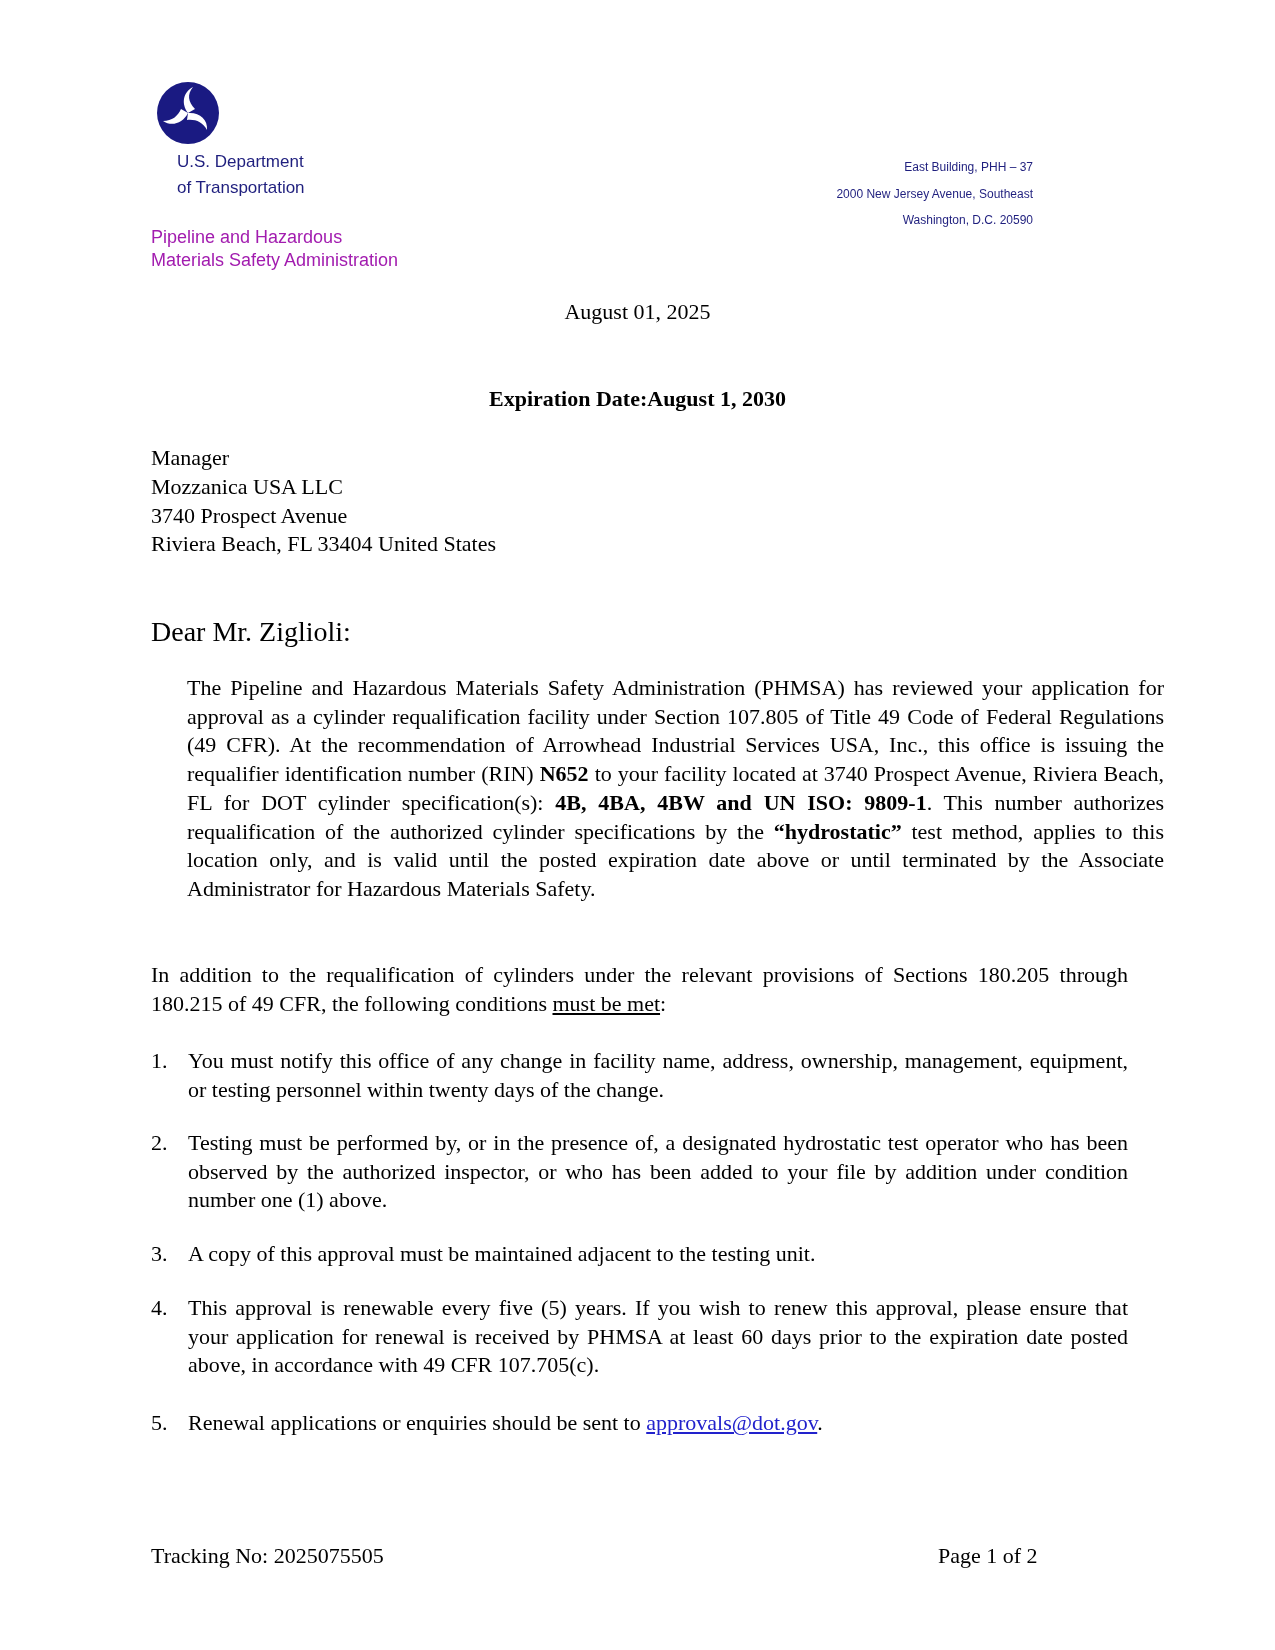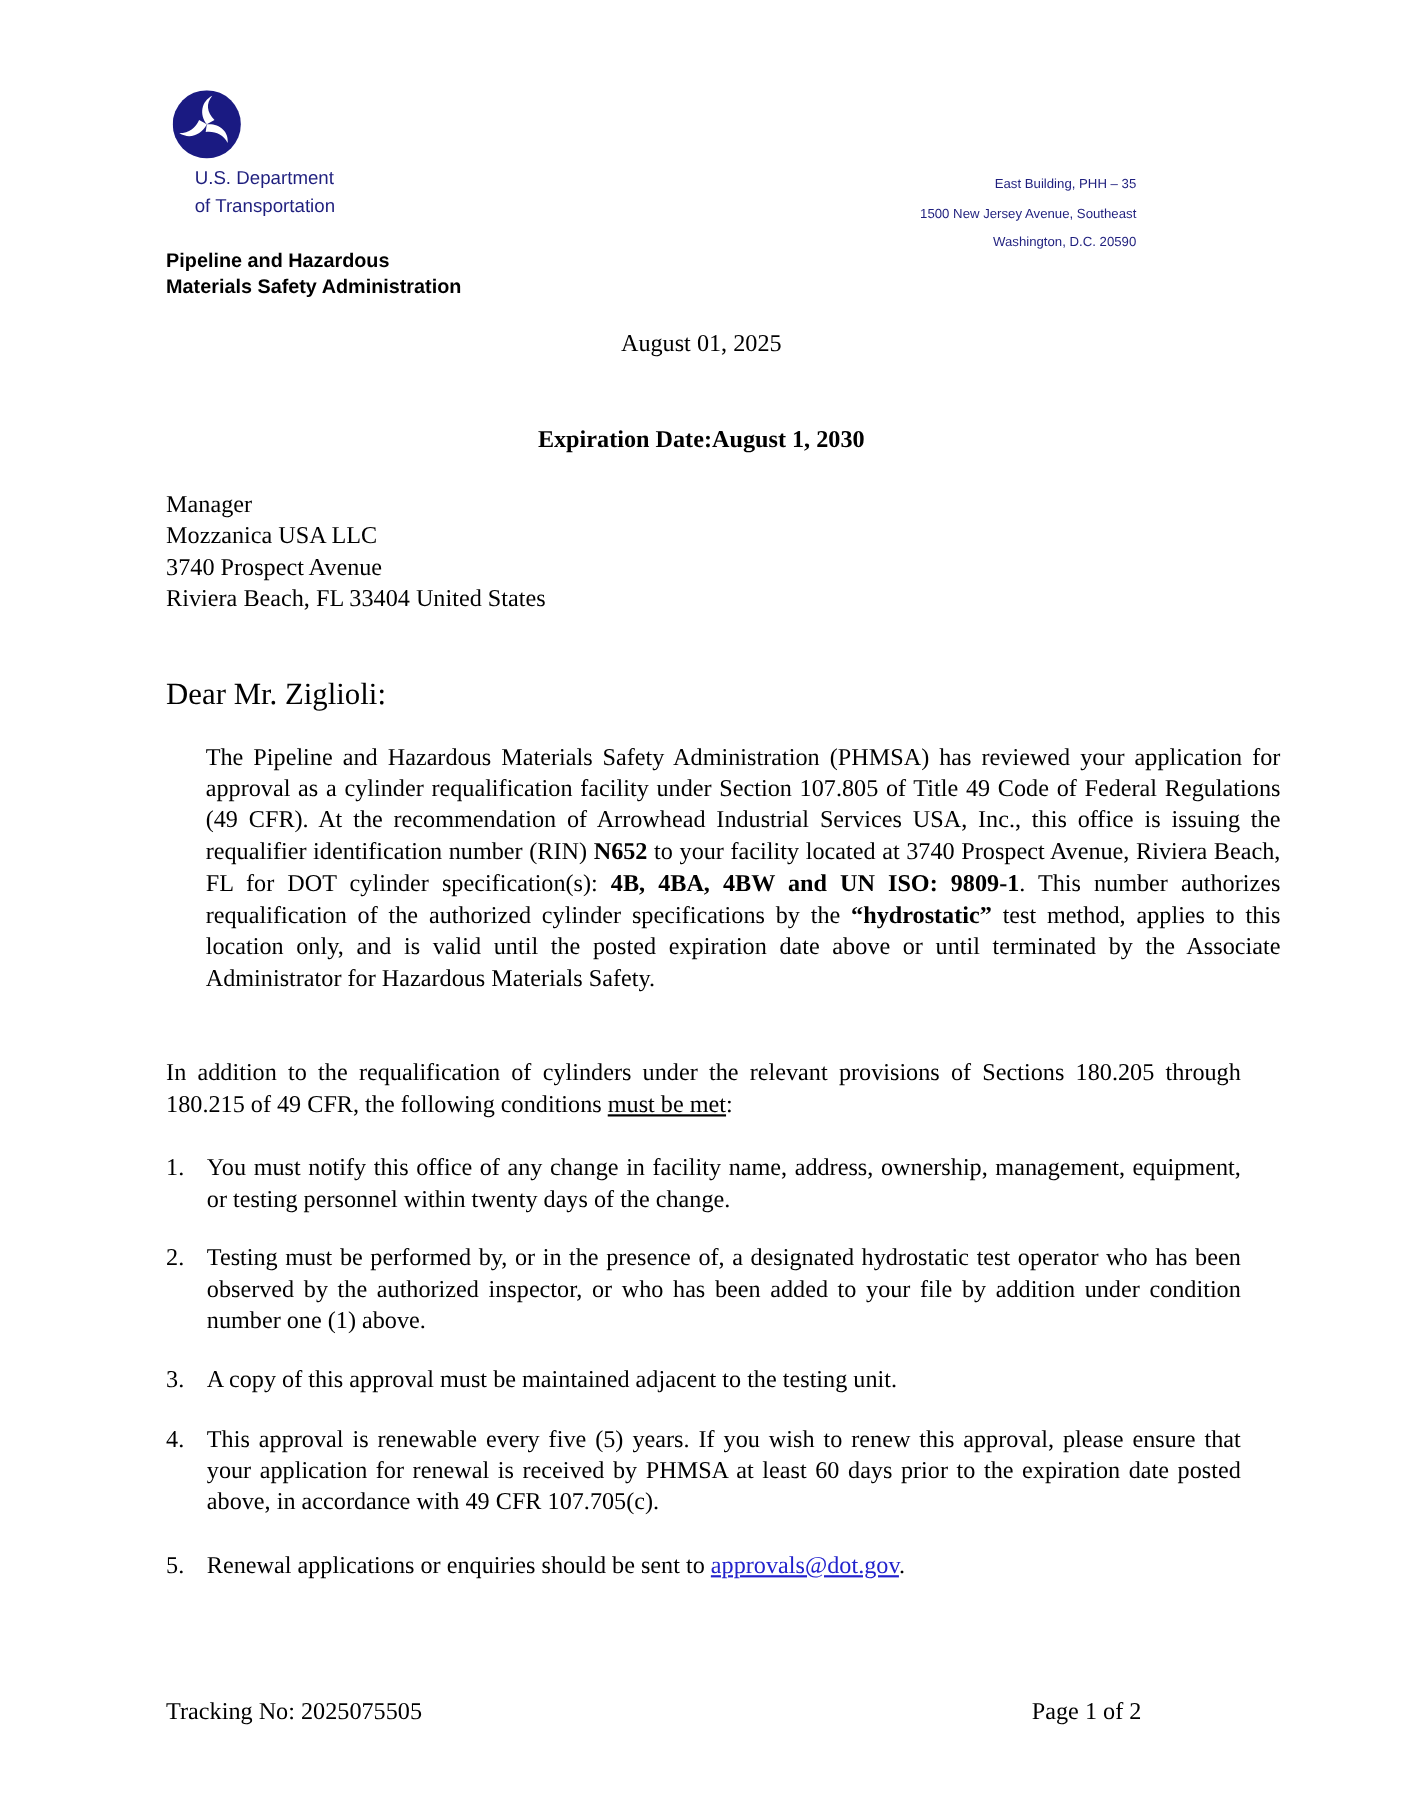--- a/index.html
+++ b/index.html
@@ -54,7 +54,7 @@
 </div>
 
 <div class="abs address">
-  <div>East Building, PHH – 35</div>
+  <div>East Building, PHH – 37</div>
   <div>1500 New Jersey Avenue, Southeast</div>
   <div>Washington, D.C.  20590</div>
 </div>

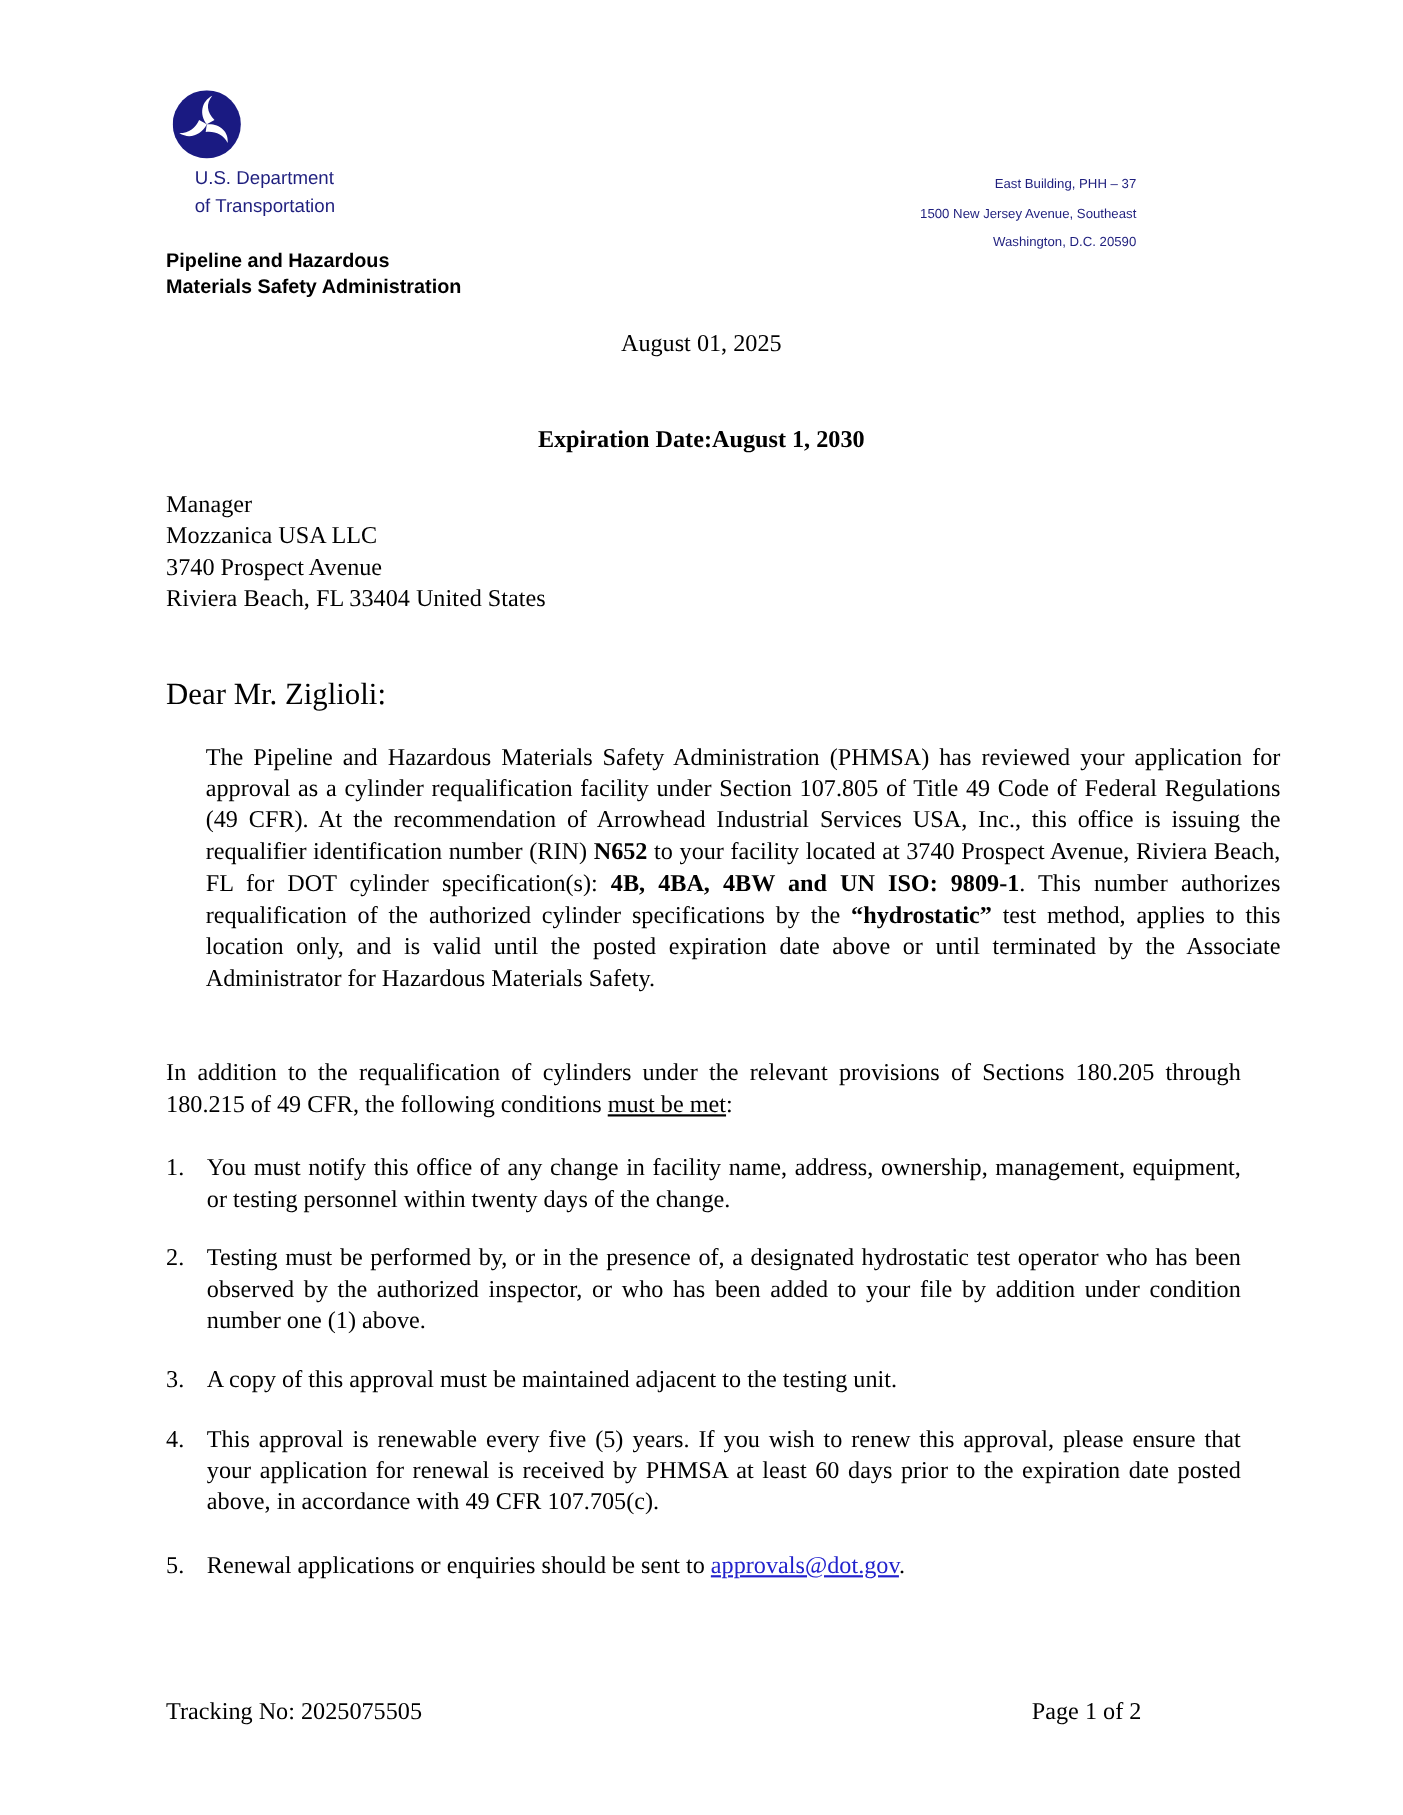--- a/index.html
+++ b/index.html
@@ -55,7 +55,7 @@
 
 <div class="abs address">
   <div>East Building, PHH – 37</div>
-  <div>1500 New Jersey Avenue, Southeast</div>
+  <div>2000 New Jersey Avenue, Southeast</div>
   <div>Washington, D.C.  20590</div>
 </div>
 

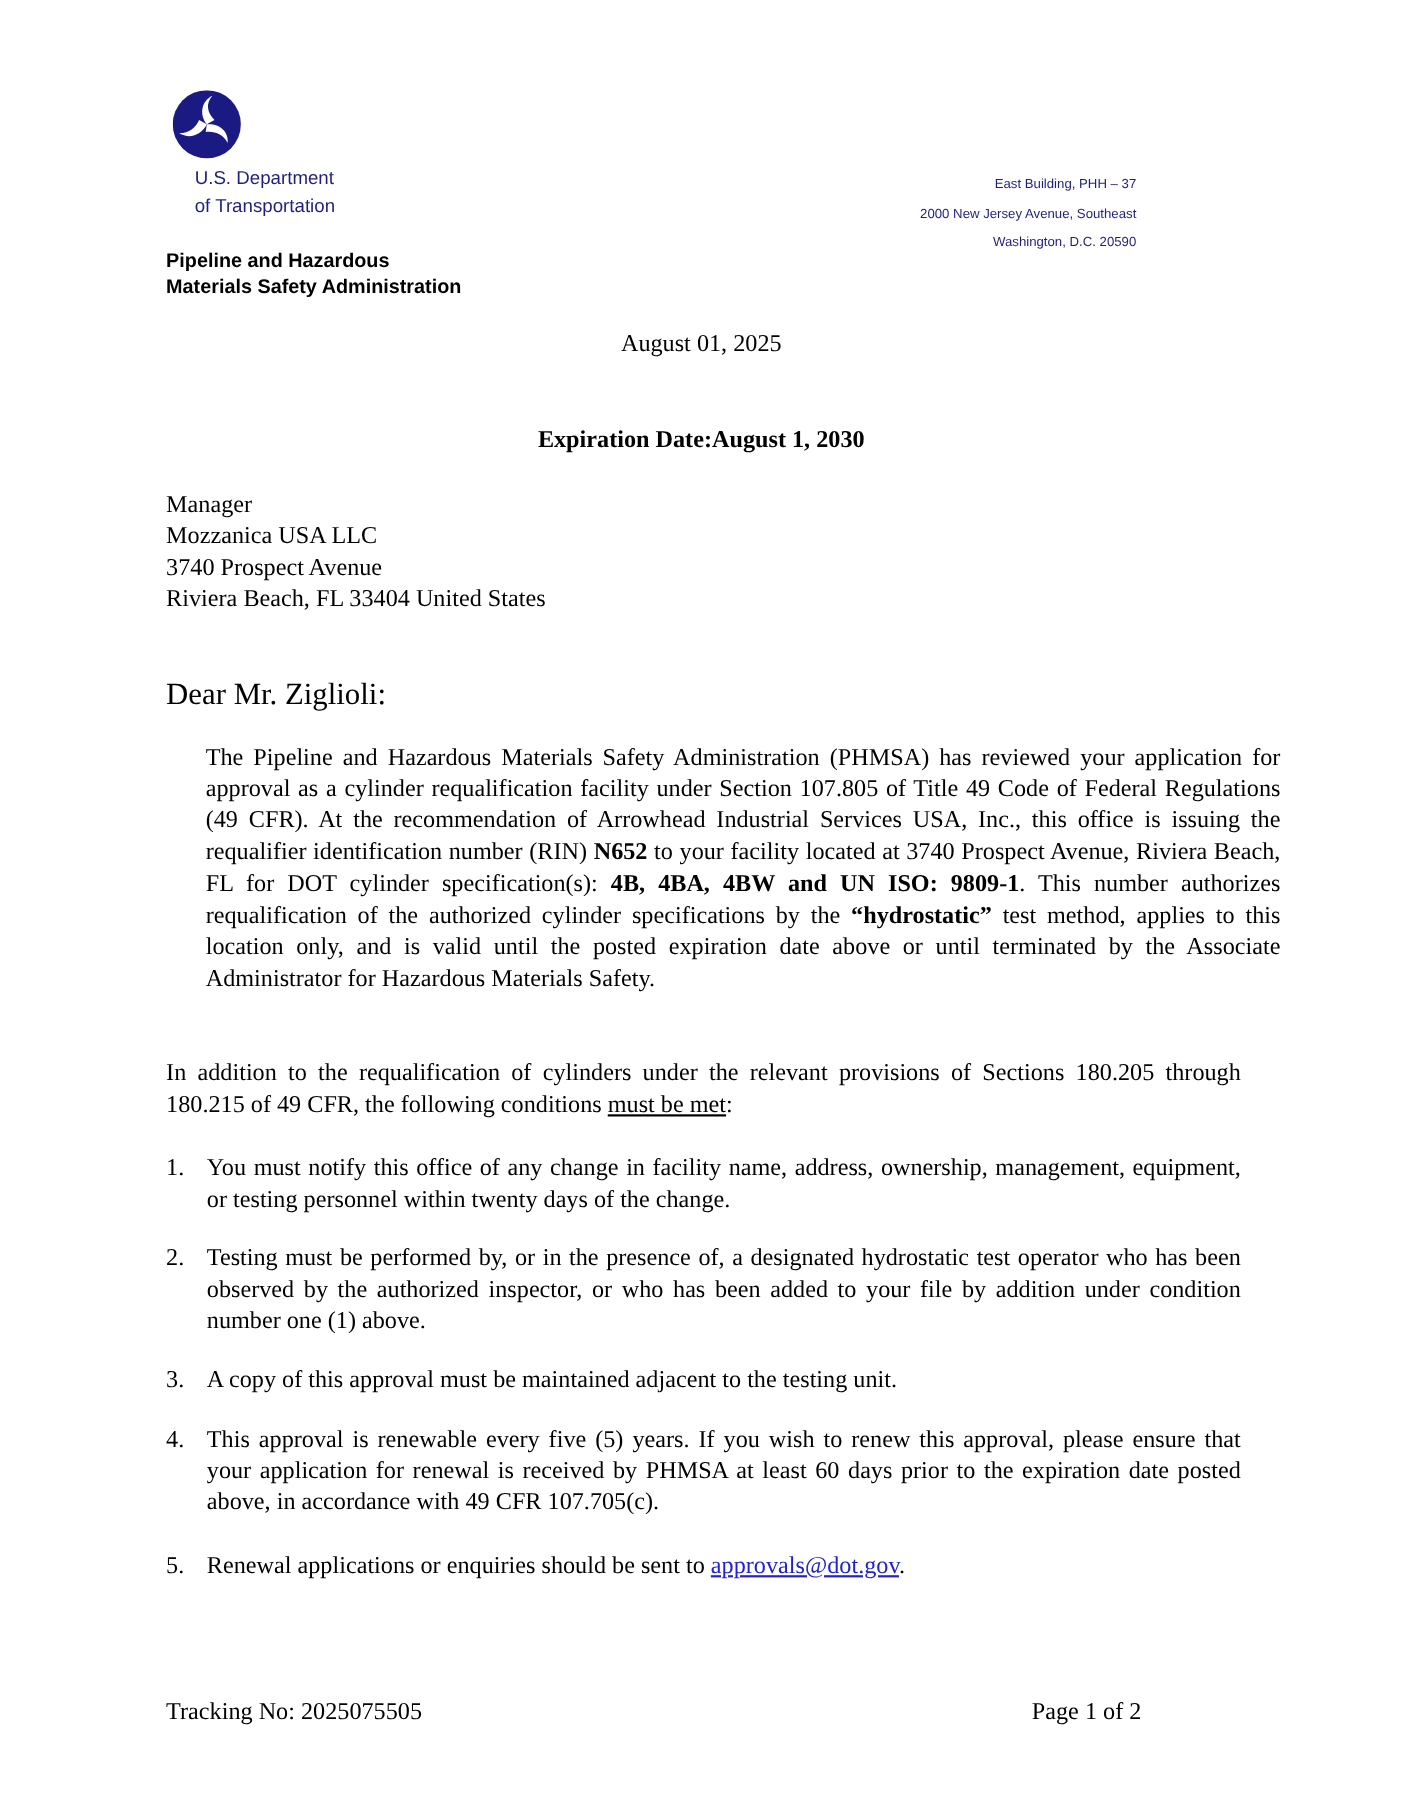--- a/index.html
+++ b/index.html
@@ -9,7 +9,7 @@
     .logo { left: 157px; top: 82px; width: 62px; height: 62px; }
     .agency { font-family: "Liberation Sans", sans-serif; color: #1f1f7e; font-size: 17px; line-height: 26px; }
     .agency.dept { left: 151px; top: 149px; margin-left: 26px; }
-    .agency.admin { left: 151px; top: 226px; font-weight: bold; color: #000000; line-height: 23px; font-size: 18px; }
+    .agency.admin { left: 151px; top: 226px; font-weight: normal; color: #a21caf; line-height: 23px; font-size: 18px; }
     .address { right: 242px; top: 154px; text-align: right; font-family: "Liberation Sans", sans-serif;
                color: #1f1f7e; font-size: 12px; line-height: 26.5px; }
     .date { left: 0; width: 1275px; top: 299px; text-align: center; font-size: 22px; }

